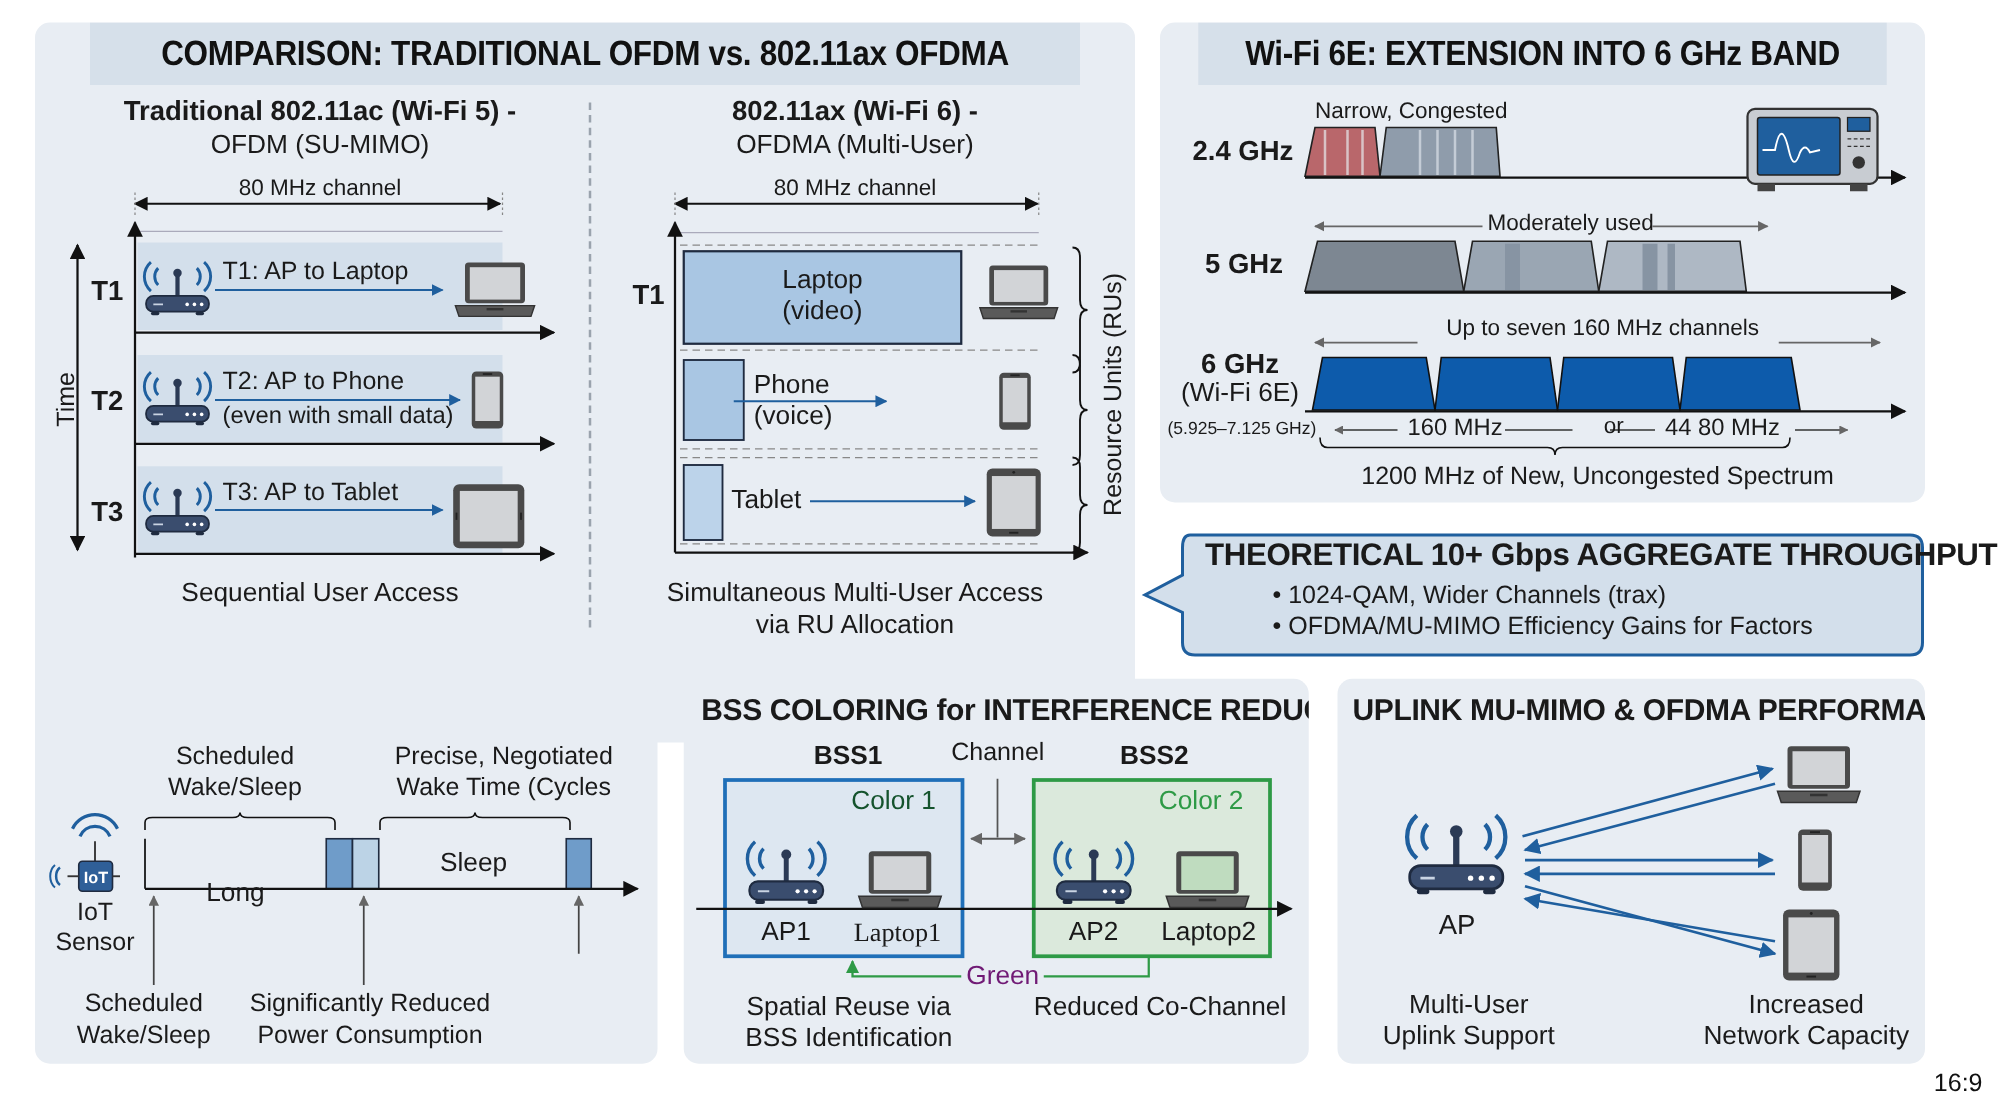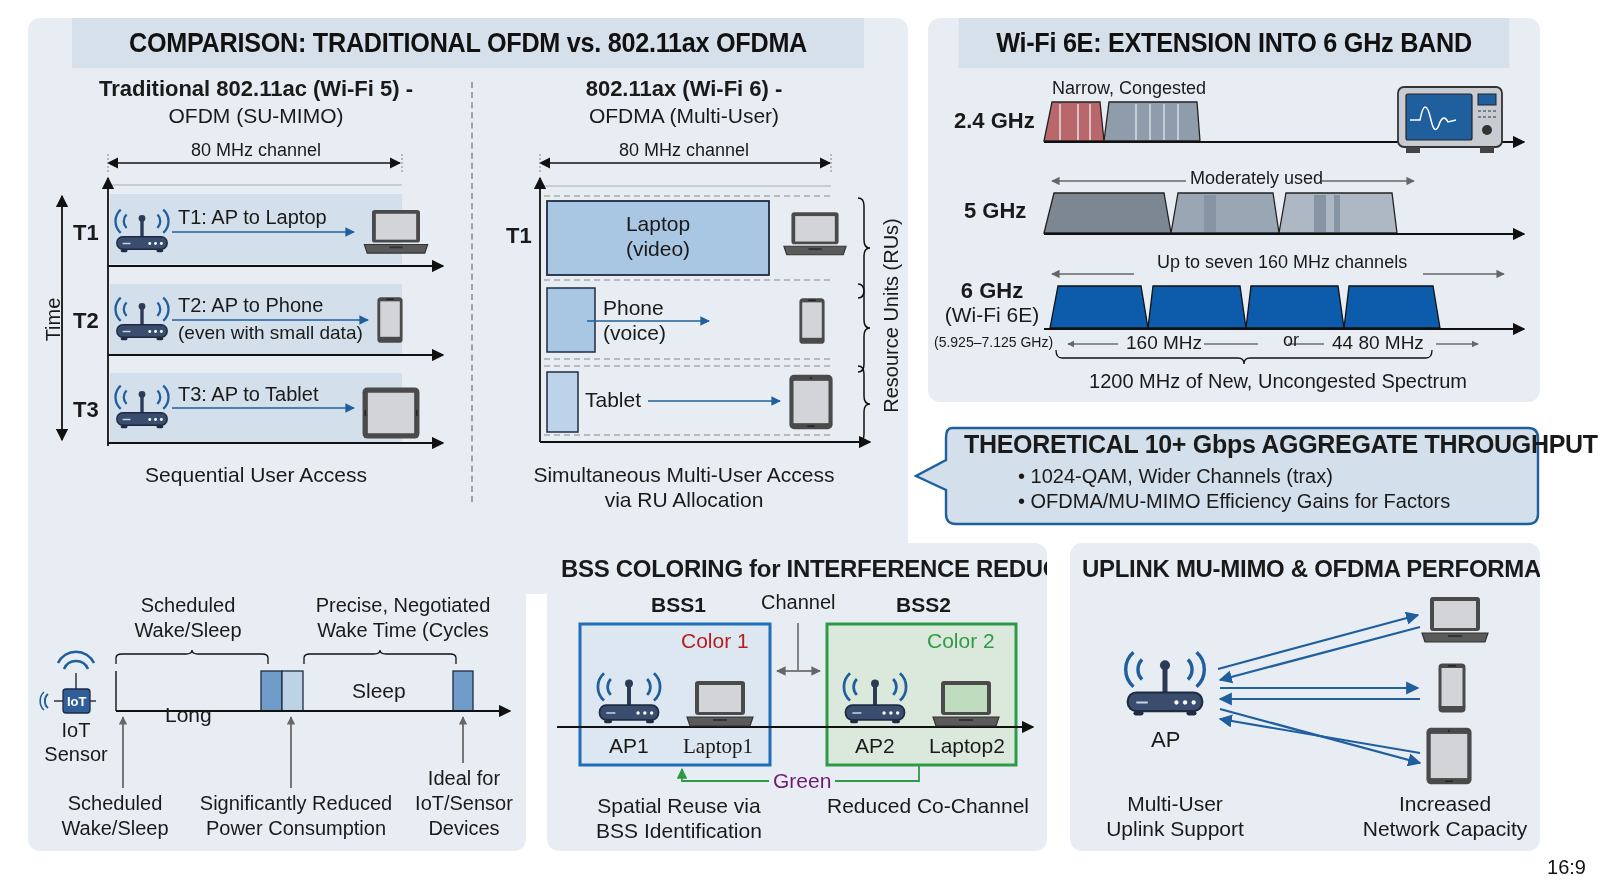--- a/index.html
+++ b/index.html
@@ -335,7 +335,7 @@
     <line x1="10" y1="184" x2="486" y2="184" stroke="#111" stroke-width="1.8" marker-end="url(#ah-k)"></line>
     <polyline points="372,222 372,238 135,238 135,226" fill="none" stroke="#2e9a46" stroke-width="1.8" marker-end="url(#ah-gr)"></polyline>
   </svg>
-  <div class="t" style="left:134px;top:86px;font-size:21px;color:#b91c1c;">Color 1</div>
+  <div class="t" style="left:134px;top:86px;font-size:21px;color:#14532d;">Color 1</div>
   <div class="t" style="left:380px;top:86px;font-size:21px;color:#2e9a46;">Color 2</div>
   <svg style="left:48px;top:124px;" width="68" height="58">
       <use href="#router"></use>

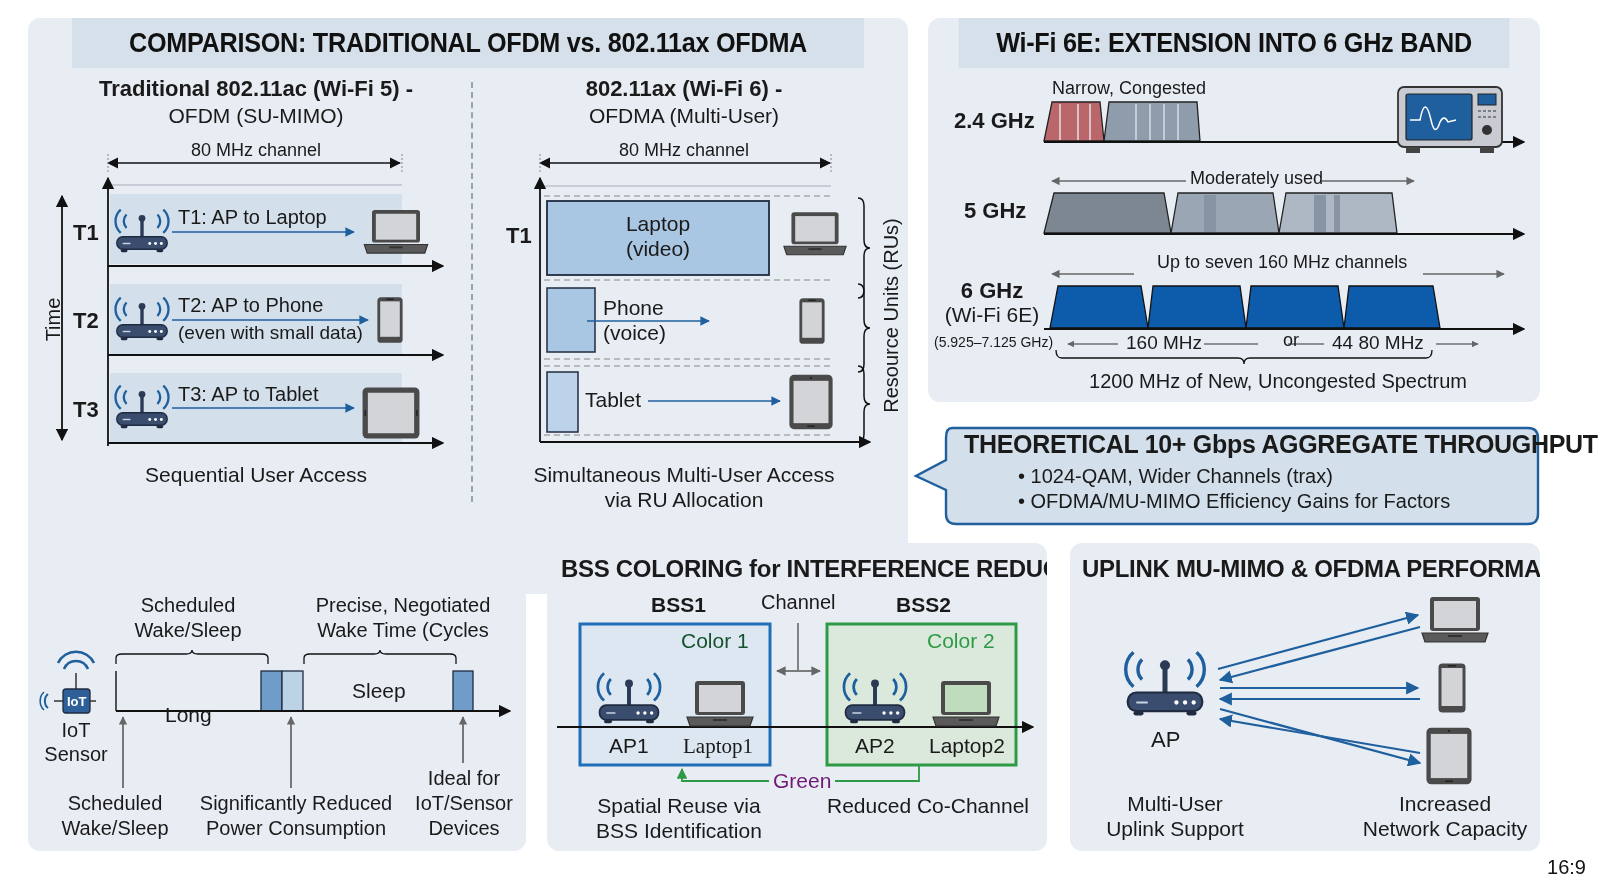--- a/index.html
+++ b/index.html
@@ -315,11 +315,6 @@
     <div>Significantly Reduced</div>
     <div>Power Consumption</div>
   </div>
-  <div class="t center" style="left:380px;width:112px;top:223px;font-size:20px;line-height:25px;">
-    <div>Ideal for</div>
-    <div>IoT/Sensor</div>
-    <div>Devices</div>
-  </div>
 </div>
 
 <div class="panel" style="left:547px;top:543px;width:500px;height:308px;">

